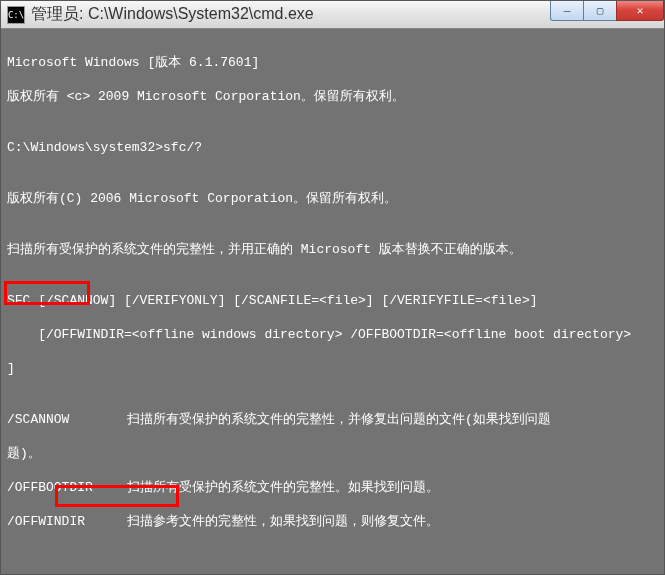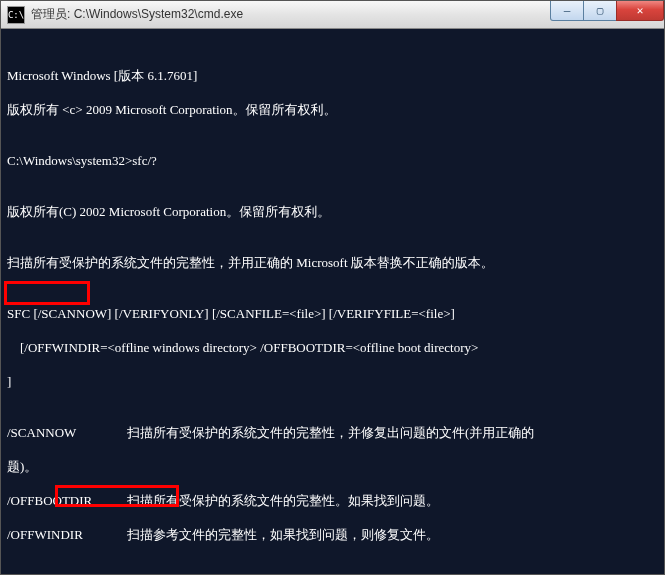--- a/index.html
+++ b/index.html
@@ -32,7 +32,7 @@
     color: #fff;
   }
   .titlebar .title {
-    font-size: 12px;
+    font-size: 16px;
     color: #333;
     font-family: "Microsoft YaHei", sans-serif;
   }

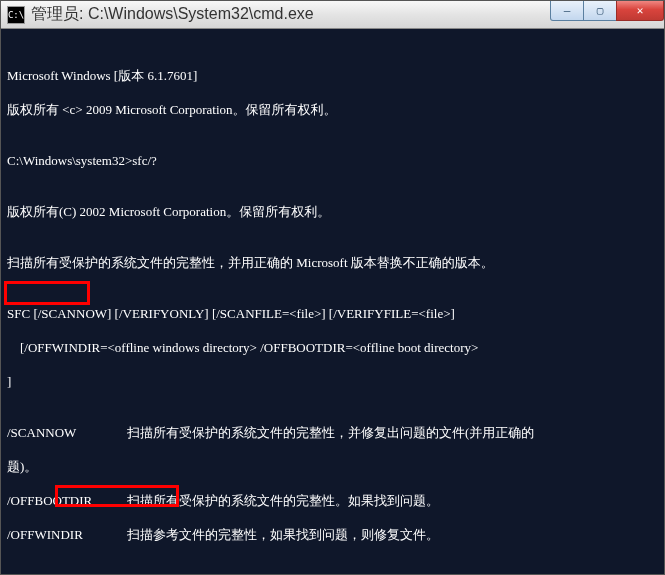--- a/index.html
+++ b/index.html
@@ -65,16 +65,16 @@
     font-weight: bold;
   }
   .terminal {
-    background: #0f172a;
+    background: #737373;
     color: #fff;
     height: calc(575px - 28px - 2px);
-    padding: 21px 6px;
+    padding: 8px 6px;
     font-size: 13px;
     line-height: 17px;
     white-space: pre;
     overflow: hidden;
     position: relative;
-    font-family: Liberation Serif, serif;
+    font-family: Liberation Mono, monospace;
   }
   .terminal .line { white-space: pre; }
   .hilite {

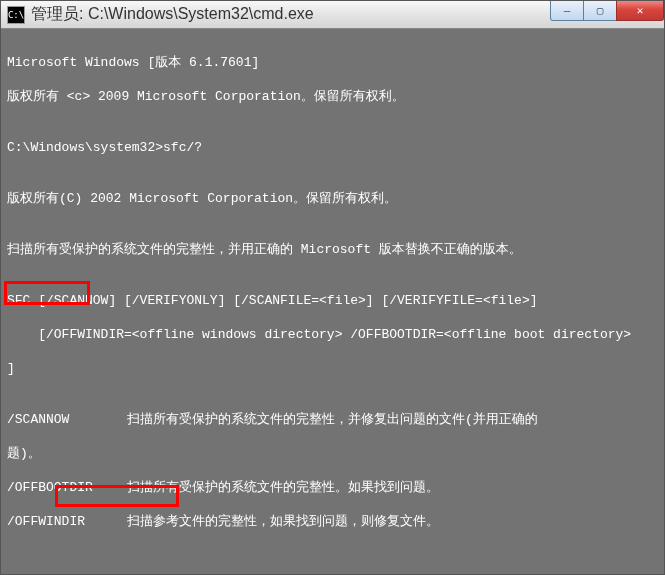--- a/index.html
+++ b/index.html
@@ -105,7 +105,7 @@
 <div class="line"></div>
 <div class="line">C:\Windows\system32&gt;sfc/?</div>
 <div class="line"></div>
-<div class="line">版权所有(C) 2002 Microsoft Corporation。保留所有权利。</div>
+<div class="line">版权所有(C) 2006 Microsoft Corporation。保留所有权利。</div>
 <div class="line"></div>
 <div class="line">扫描所有受保护的系统文件的完整性，并用正确的 Microsoft 版本替换不正确的版本。</div>
 <div class="line"></div>

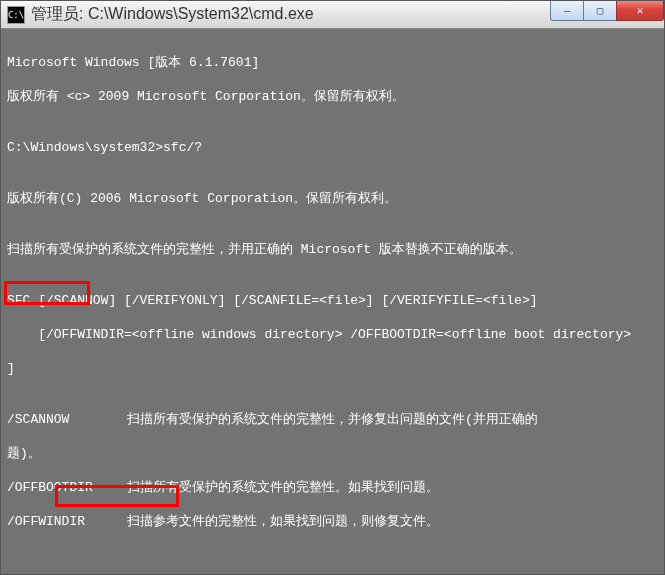--- a/index.html
+++ b/index.html
@@ -113,7 +113,7 @@
 <div class="line">    [/OFFWINDIR=&lt;offline windows directory&gt; /OFFBOOTDIR=&lt;offline boot directory&gt;</div>
 <div class="line">]</div>
 <div class="line"></div>
-<div class="line"><span class="optcol">/SCANNOW</span><span>扫描所有受保护的系统文件的完整性，并修复出问题的文件(并用正确的</span></div>
+<div class="line"><span class="optcol">/SCANNOW</span><span>扫描所有受保护的系统文件的完整性，并修复出问题的文件(如果找到问题</span></div>
 <div class="line">题)。</div>
 <div class="line"><span class="optcol">/OFFBOOTDIR</span><span>扫描所有受保护的系统文件的完整性。如果找到问题。</span></div>
 <div class="line"><span class="optcol">/OFFWINDIR</span><span>扫描参考文件的完整性，如果找到问题，则修复文件。</span></div>

